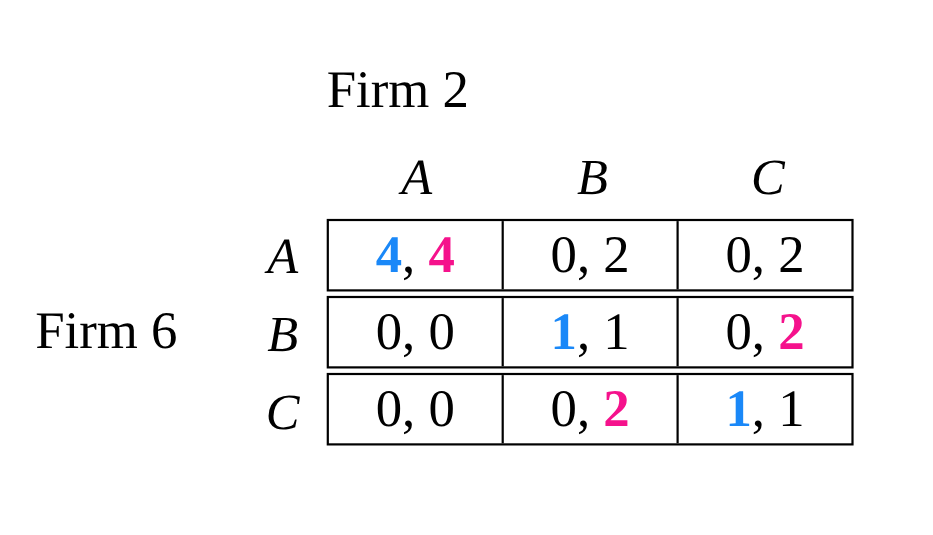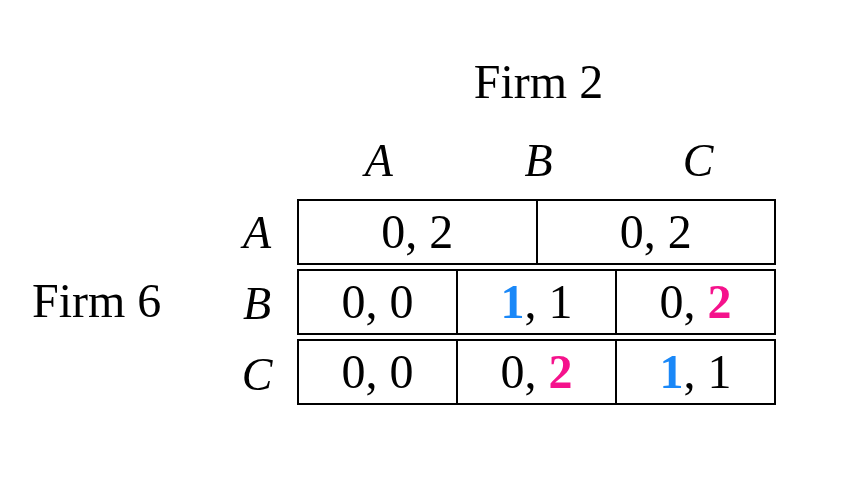--- a/index.html
+++ b/index.html
@@ -15,7 +15,7 @@
   .title-col-player {
     position: absolute;
     left: 297px; top: 58px; width: 483px;
-    text-align: center;
+    text-align: left;
     font-size: 48px;
     line-height: 1.0;
     font-family: Liberation Serif, serif;

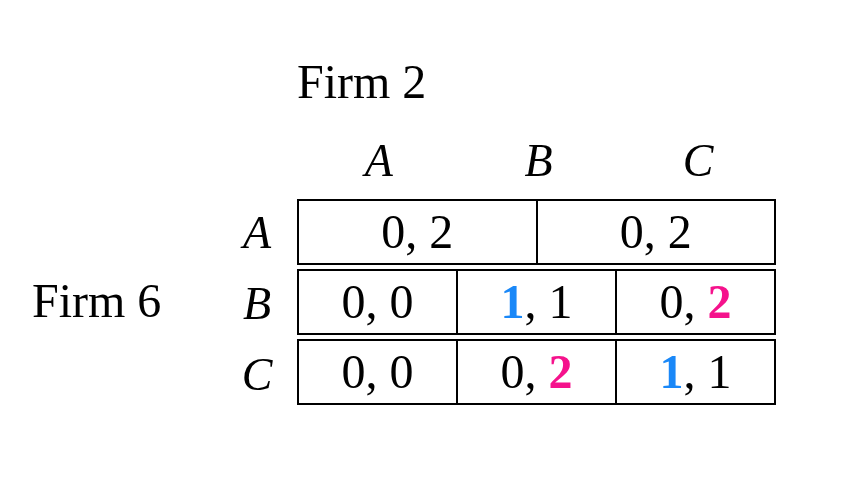--- a/index.html
+++ b/index.html
@@ -99,6 +99,9 @@
 
     <div class="m-row">
       <div class="m-cell">
+        <span class="payoff"><span style="color: rgb(26, 136, 248); font-weight: bold;">4</span><span>, </span><span style="color: rgb(245, 18, 140); font-weight: bold;">4</span></span>
+      </div>
+      <div class="m-cell">
         <span class="payoff"><span style="color: rgb(0, 0, 0); font-weight: normal;">0</span><span>, </span><span style="color: rgb(0, 0, 0); font-weight: normal;">2</span></span>
       </div>
       <div class="m-cell">

